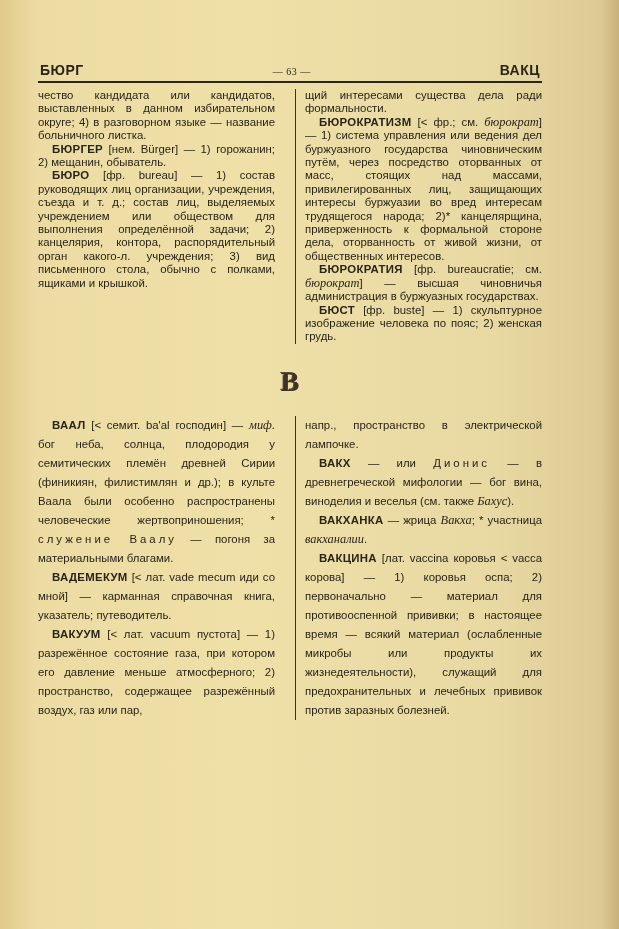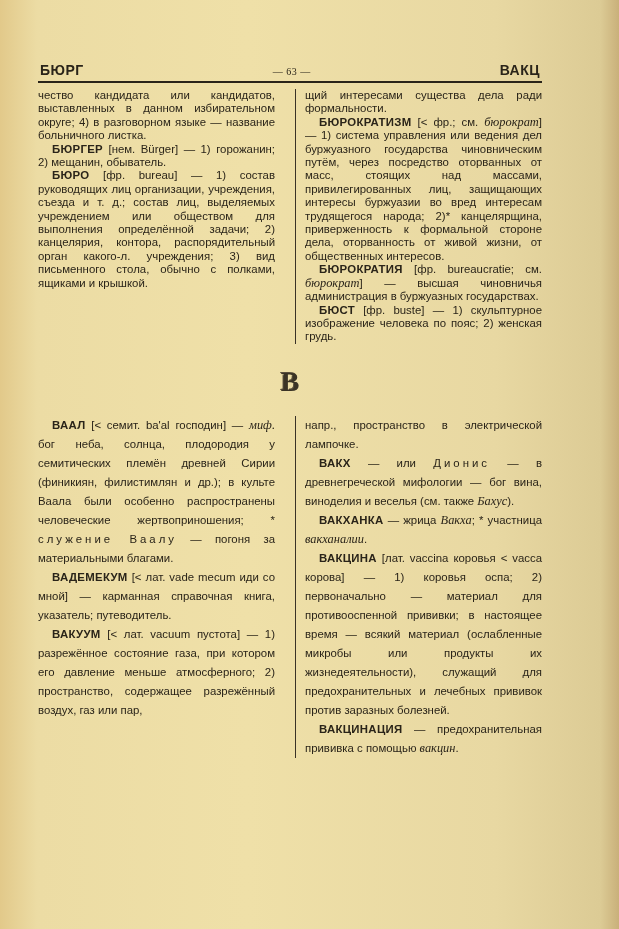--- a/index.html
+++ b/index.html
@@ -78,7 +78,6 @@
       <p class="entry"><span class="hw">ВАКХ</span><span> — или </span><span class="sp">Дионис</span><span> — в древнегреческой мифологии — бог вина, виноделия и веселья (см. также </span><span class="it">Бахус</span><span>).</span></p>
       <p class="entry"><span class="hw">ВАКХАНКА</span><span> — жрица </span><span class="it">Вакха</span><span>; * участница </span><span class="it">вакханалии</span><span>.</span></p>
       <p class="entry"><span class="hw">ВАКЦИНА</span><span> [лат. vaccina коровья &lt; vacca корова] — 1) коровья оспа; 2) первоначально — материал для противооспенной прививки; в настоящее время — всякий материал (ослабленные микробы или продукты их жизнедеятельности), служащий для предохранительных и лечебных прививок против заразных болезней.</span></p>
-      <p class="entry"><span class="hw">ВАКЦИНАЦИЯ</span><span> — предохранительная прививка с помощью </span><span class="it">вакцин</span><span>.</span></p>
     </div>
   </div>
 </div>

